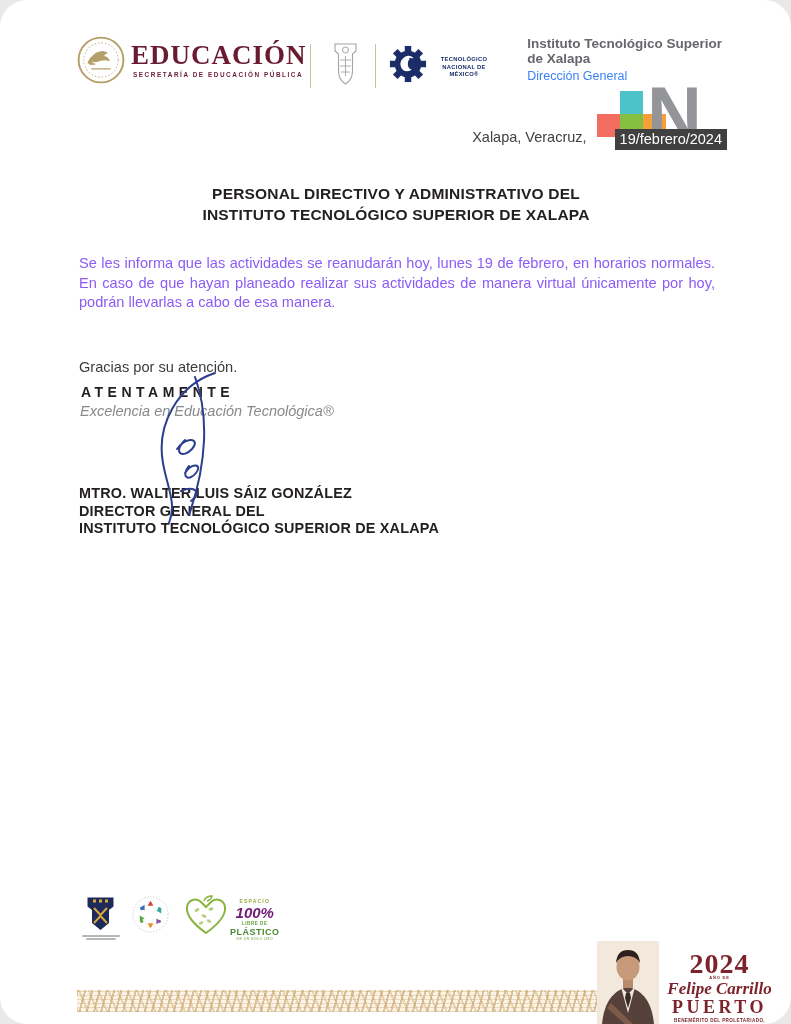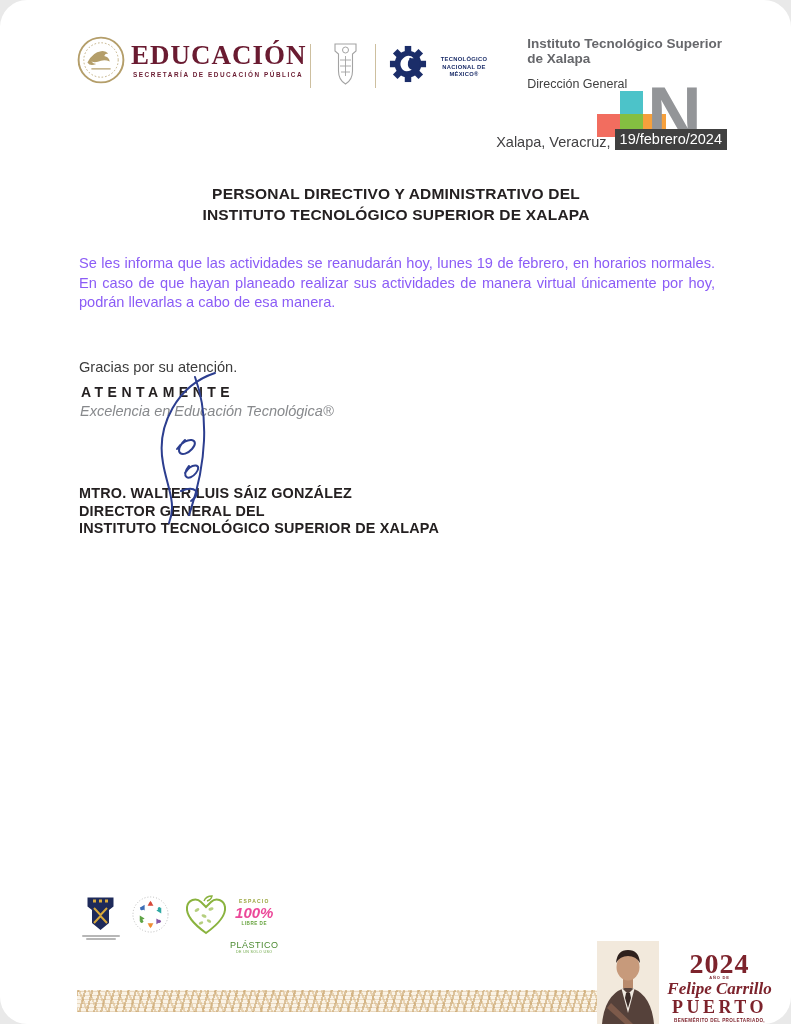--- a/index.html
+++ b/index.html
@@ -28,7 +28,7 @@
   }
   .inst-block{position:absolute;right:69px;top:36px;text-align:left;}
   .inst-line1,.inst-line2{font-size:13.5px;font-weight:700;color:#66676b;line-height:15px;}
-  .inst-line3{font-size:12.5px;color:#404040;line-height:15px;margin-top:11px;}
+  .inst-line3{font-size:12.5px;color:#3b82f6;line-height:15px;margin-top:3px;}
   
   .nmas{position:absolute;left:597px;top:91px;width:115px;height:66px;z-index:1;}
   .sq{position:absolute;width:23px;height:23px;}

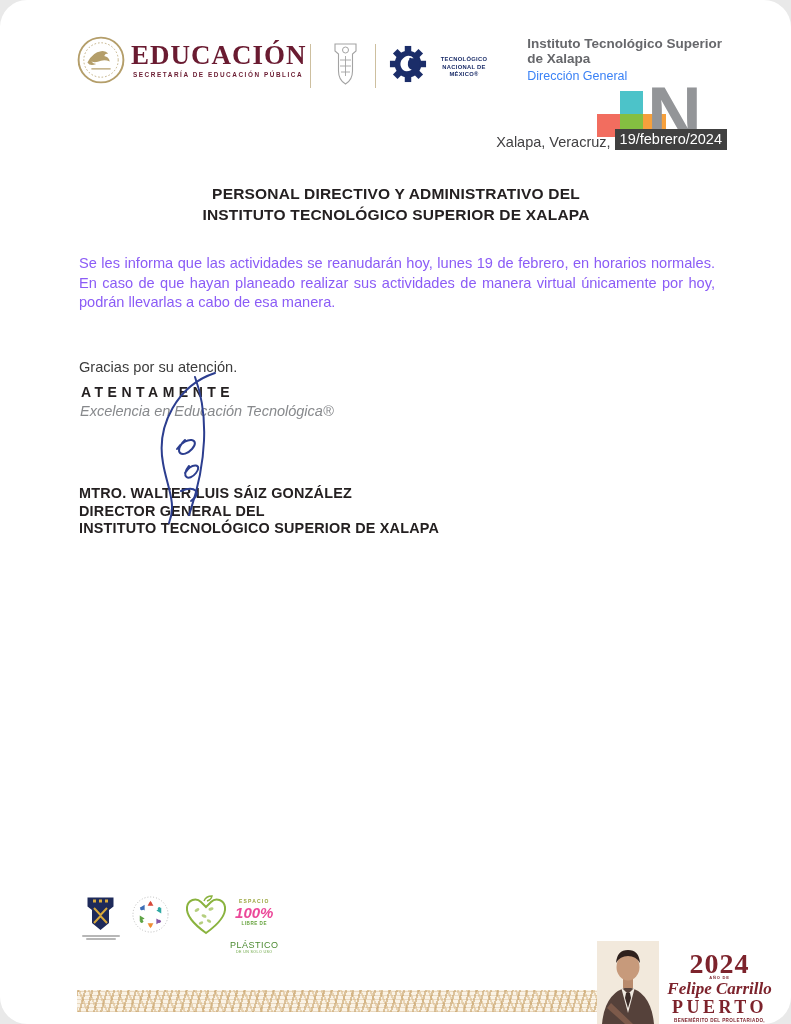--- a/index.html
+++ b/index.html
@@ -44,7 +44,7 @@
   
   .dateline{
     position:absolute;top:129px;right:64px;z-index:2;
-    font-size:14.5px;color:#414042;white-space:nowrap;display:flex;align-items:flex-end;
+    font-size:14.5px;color:#414042;white-space:nowrap;display:flex;align-items:flex-start;gap:24px;
   }
   .date-hl{background:#404040;color:#ffffff;padding:2px 5px 3px 5px;margin-left:4px;}
   

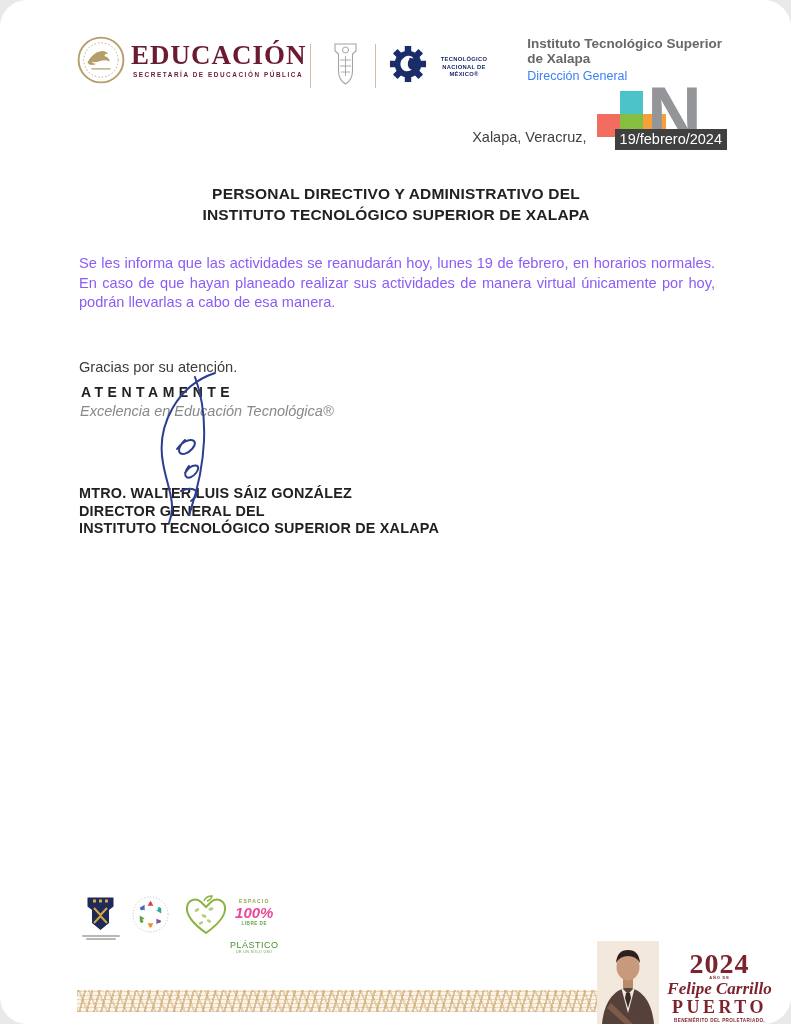--- a/index.html
+++ b/index.html
@@ -83,7 +83,7 @@
   .heart-svg{width:44px;height:42px;}
   .pf-text{margin-left:2px;text-align:center;line-height:1;}
   .pf-espacio{font-size:5px;color:#9aa63e;letter-spacing:1.2px;font-weight:700;margin-top:4px;}
-  .pf-pct{font-size:15px;font-weight:800;color:#ec4899;margin-top:1px;font-style:italic;}
+  .pf-pct{font-size:15px;font-weight:800;color:#701a75;margin-top:1px;font-style:italic;}
   .pf-libre{font-size:4.6px;color:#63a13a;font-weight:700;margin-top:2px;letter-spacing:.5px;}
   .pf-plastico{font-size:9px;font-weight:400;color:#4c8a31;letter-spacing:.5px;margin-top:14px;}
   .pf-caption{font-size:3.6px;color:#63a13a;margin-top:1.5px;letter-spacing:.4px;}

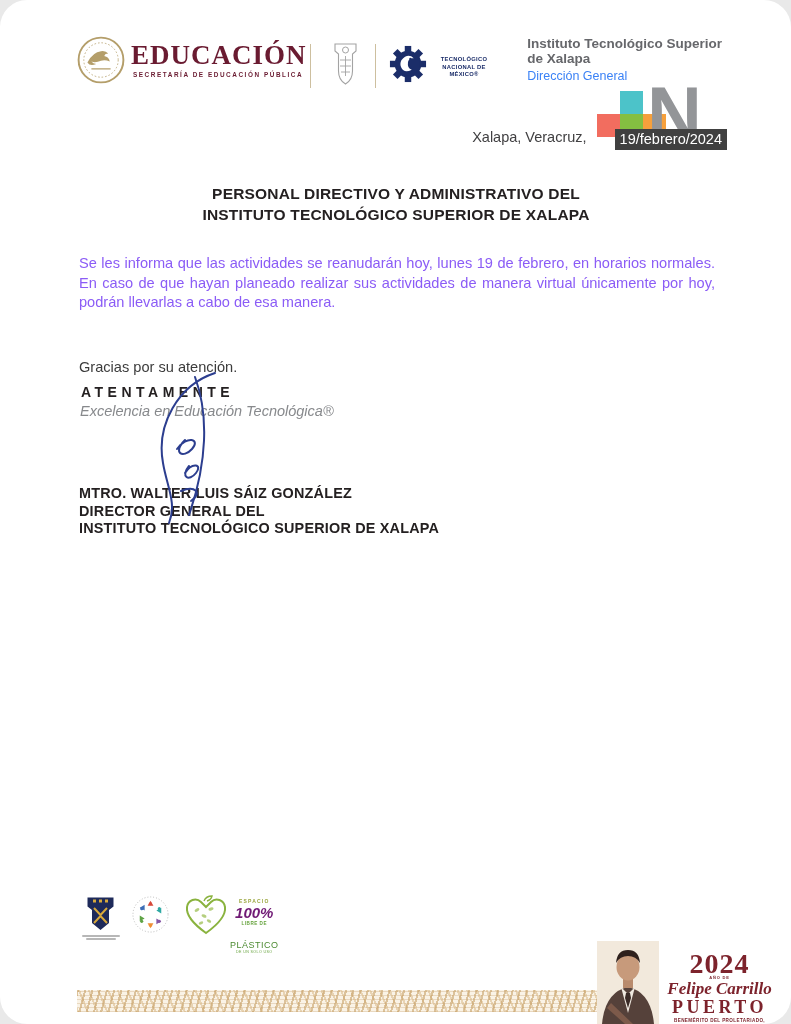--- a/index.html
+++ b/index.html
@@ -85,7 +85,7 @@
   .pf-espacio{font-size:5px;color:#9aa63e;letter-spacing:1.2px;font-weight:700;margin-top:4px;}
   .pf-pct{font-size:15px;font-weight:800;color:#701a75;margin-top:1px;font-style:italic;}
   .pf-libre{font-size:4.6px;color:#63a13a;font-weight:700;margin-top:2px;letter-spacing:.5px;}
-  .pf-plastico{font-size:9px;font-weight:400;color:#4c8a31;letter-spacing:.5px;margin-top:14px;}
+  .pf-plastico{font-size:9px;font-weight:700;color:#4c8a31;letter-spacing:.5px;margin-top:1px;}
   .pf-caption{font-size:3.6px;color:#63a13a;margin-top:1.5px;letter-spacing:.4px;}
   
   .address{

